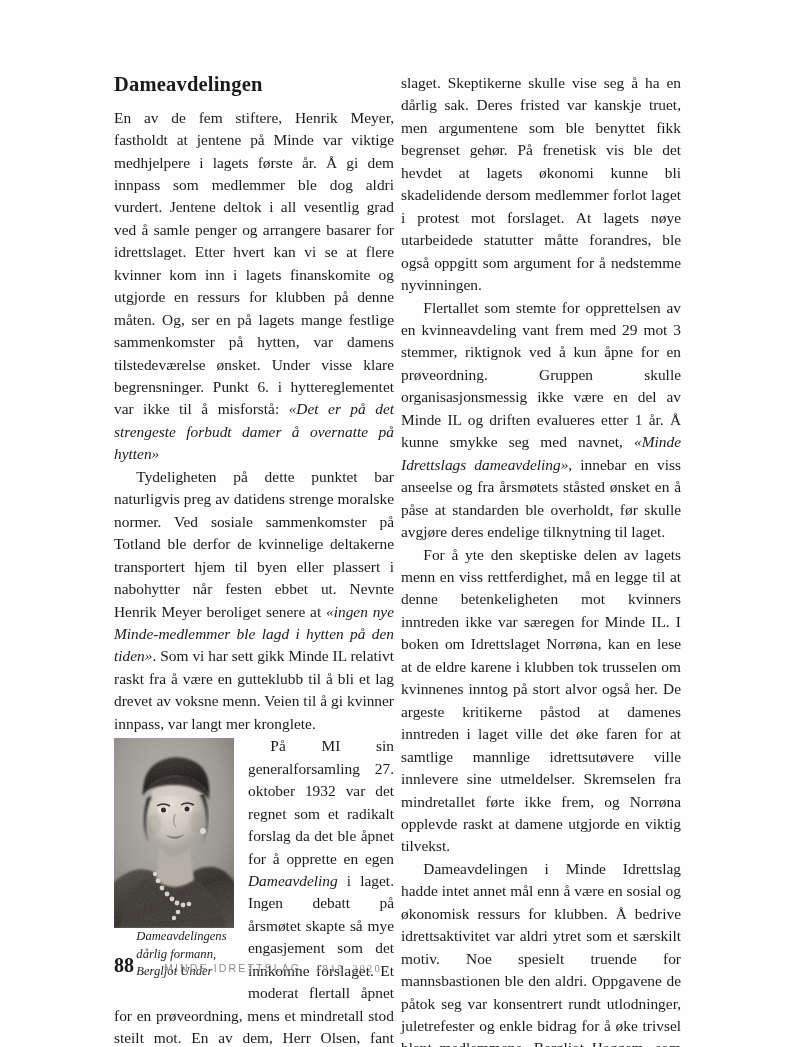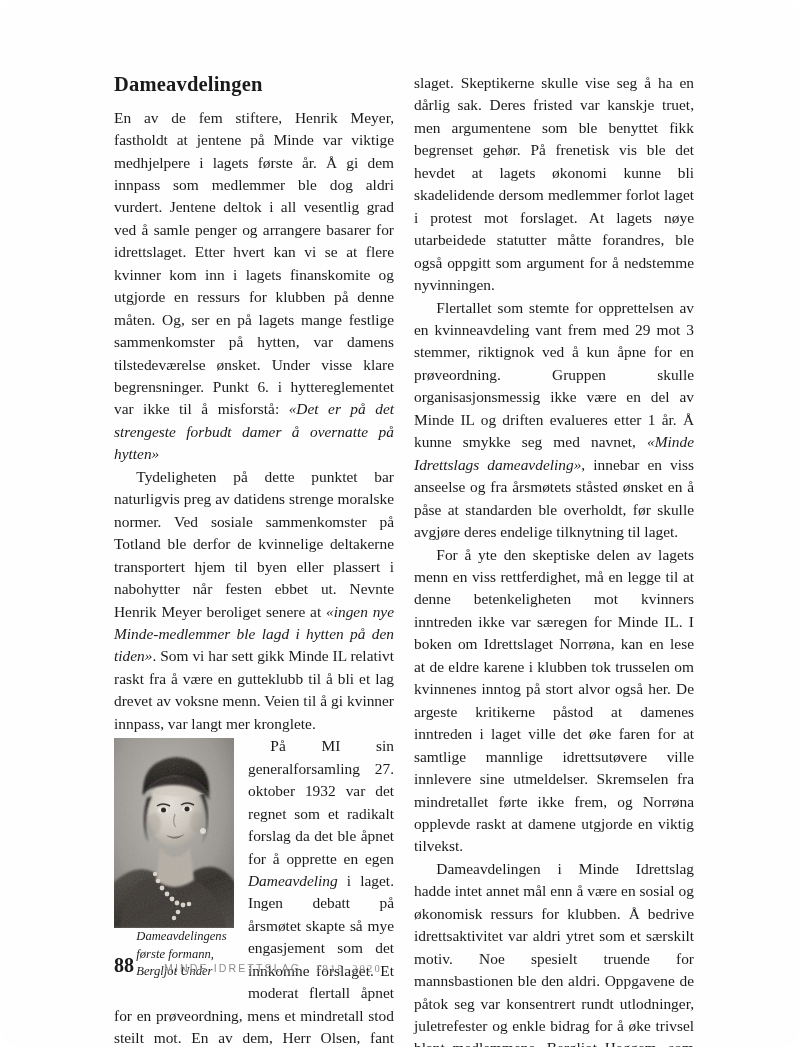--- a/index.html
+++ b/index.html
@@ -40,7 +40,7 @@
     height: 870px;
   }
   .col-left  { left: 0; }
-  .col-right { left: 300px; }
+  .col-right { left: 287px; }
 
   h1.heading {
     font-size: 20.5px;

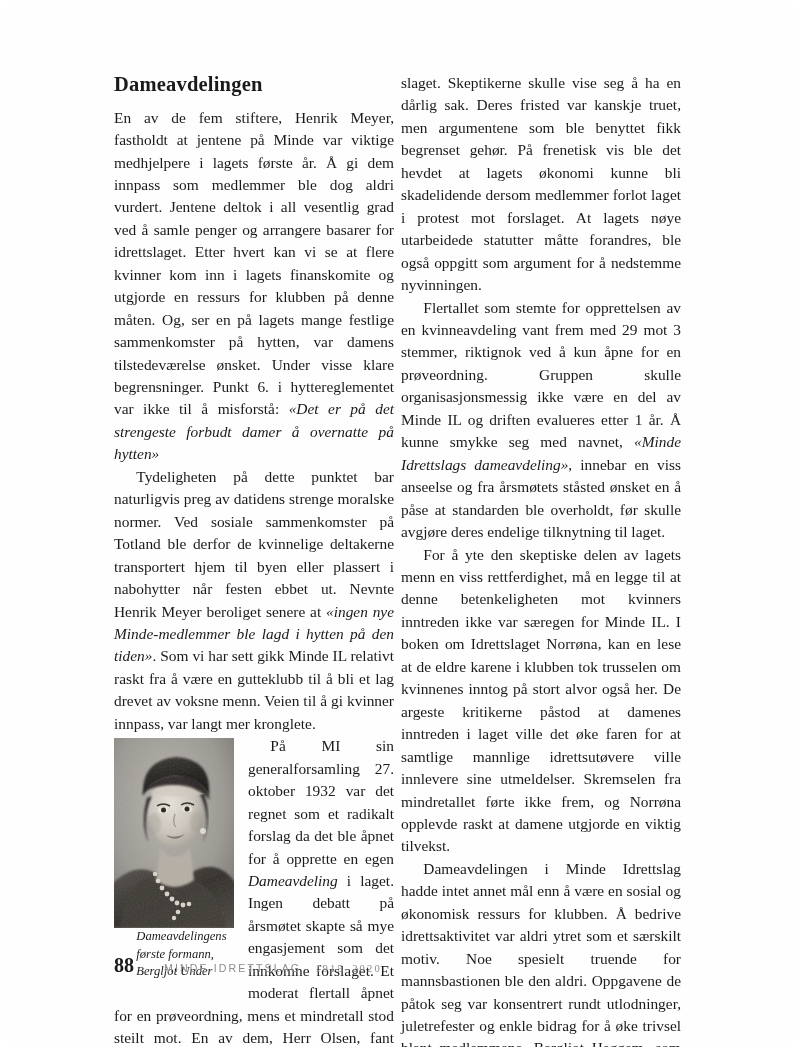--- a/index.html
+++ b/index.html
@@ -222,7 +222,7 @@
           </span>
           <span class="caption">
             <span>Dameavdelingens</span>
-            <span>første formann,</span>
+            <span>dårlig formann,</span>
             <span>Bergljot Under</span>
           </span>
         </span>

